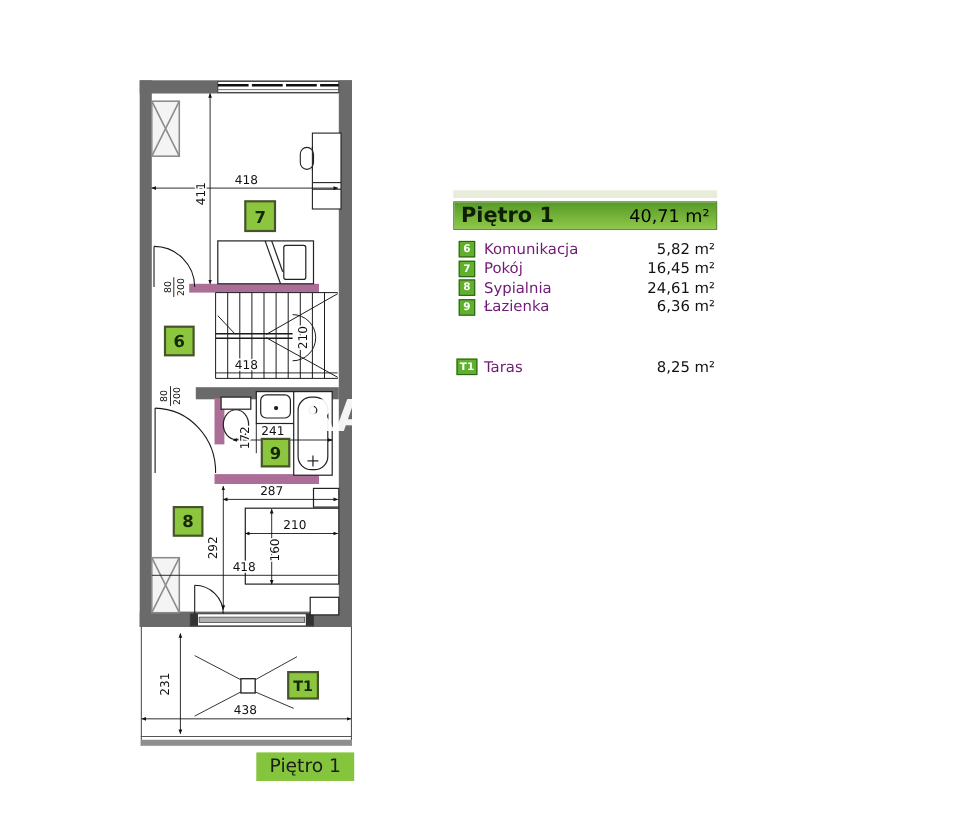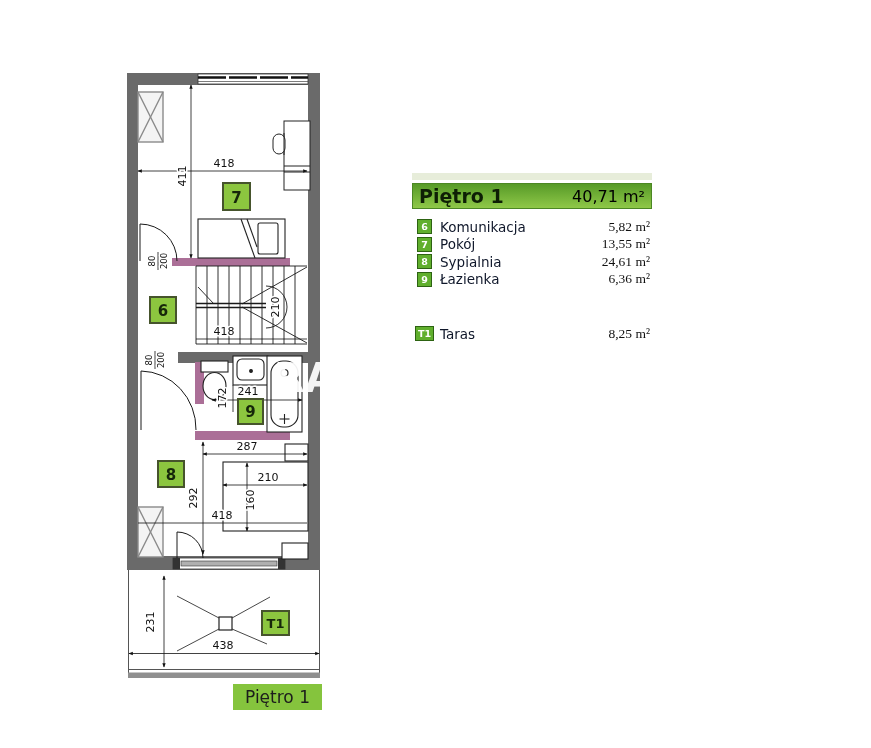--- a/index.html
+++ b/index.html
@@ -30,7 +30,7 @@
       font-size:9.5px;font-weight:700;display:flex;align-items:center;justify-content:center;
       margin:0 8px 0 5px;flex:0 0 auto;}
   .legend-badge.wide{width:17px;margin-left:3px;margin-right:6px;}
-  .legend-name{color:#0f172a;}
+  .legend-name{color:#701a75;}
   .legend-area{margin-left:auto;padding-right:2px;font-family:Liberation Serif, serif;}
   .legend-row.terrace{margin-top:37px;}
 

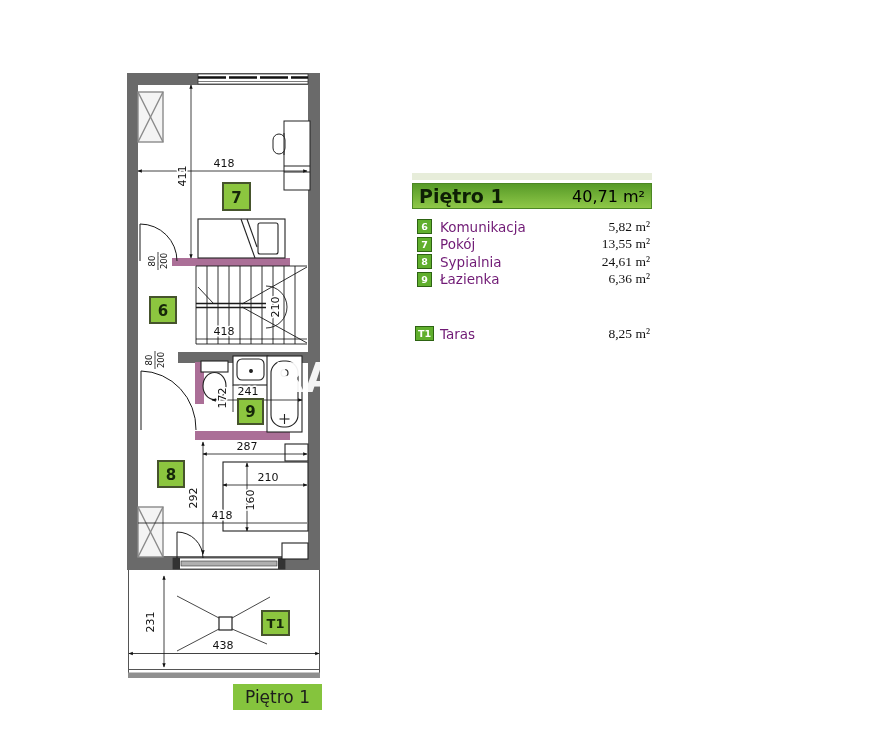--- a/index.html
+++ b/index.html
@@ -31,7 +31,7 @@
       margin:0 8px 0 5px;flex:0 0 auto;}
   .legend-badge.wide{width:17px;margin-left:3px;margin-right:6px;}
   .legend-name{color:#701a75;}
-  .legend-area{margin-left:auto;padding-right:2px;font-family:Liberation Serif, serif;}
+  .legend-area{margin-left:auto;padding-right:2px;}
   .legend-row.terrace{margin-top:37px;}
 
   

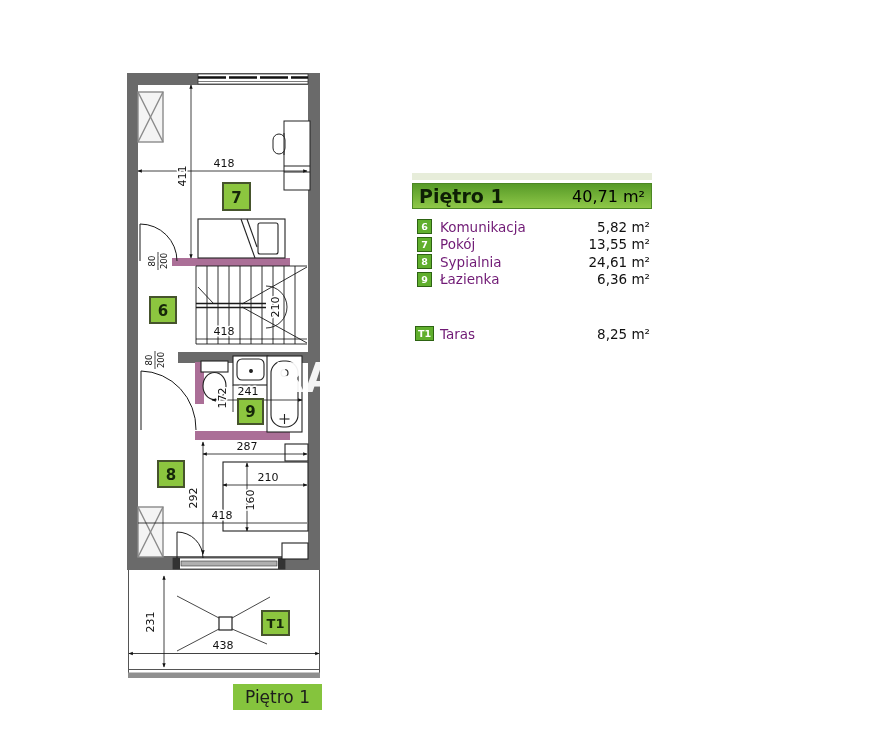--- a/index.html
+++ b/index.html
@@ -254,7 +254,7 @@
     <div class="legend-row">
       <span class="legend-badge">7</span>
       <span class="legend-name">Pokój</span>
-      <span class="legend-area">13,55 m²</span>
+      <span class="legend-area">16,45 m²</span>
     </div>
     <div class="legend-row">
       <span class="legend-badge">8</span>

